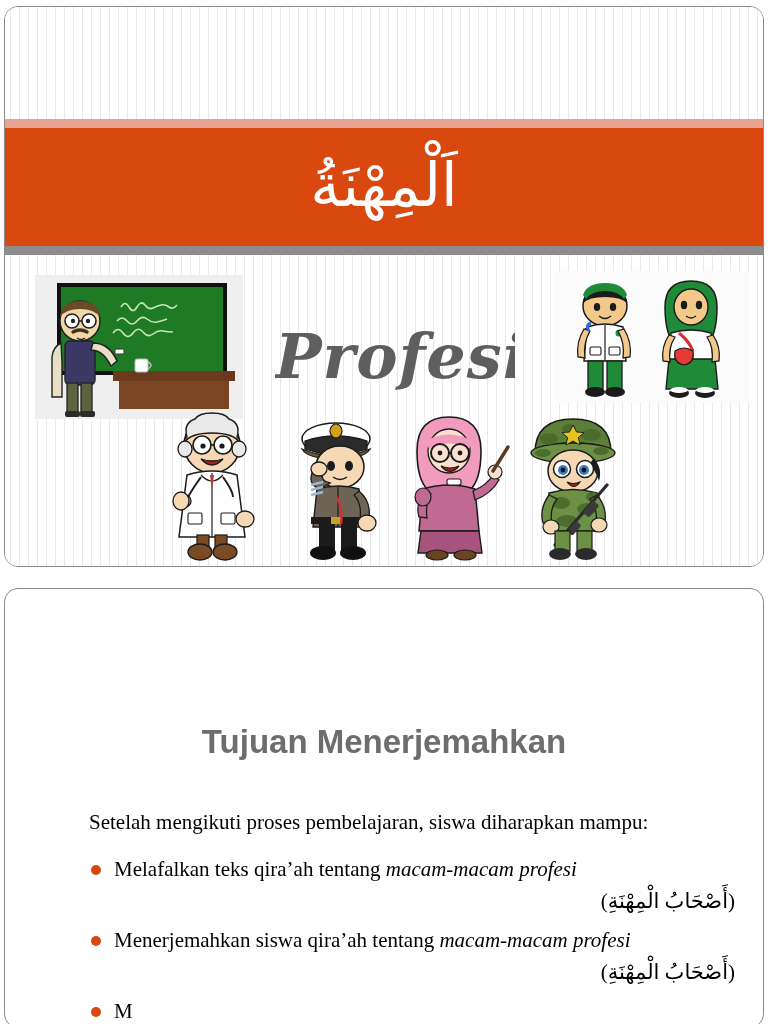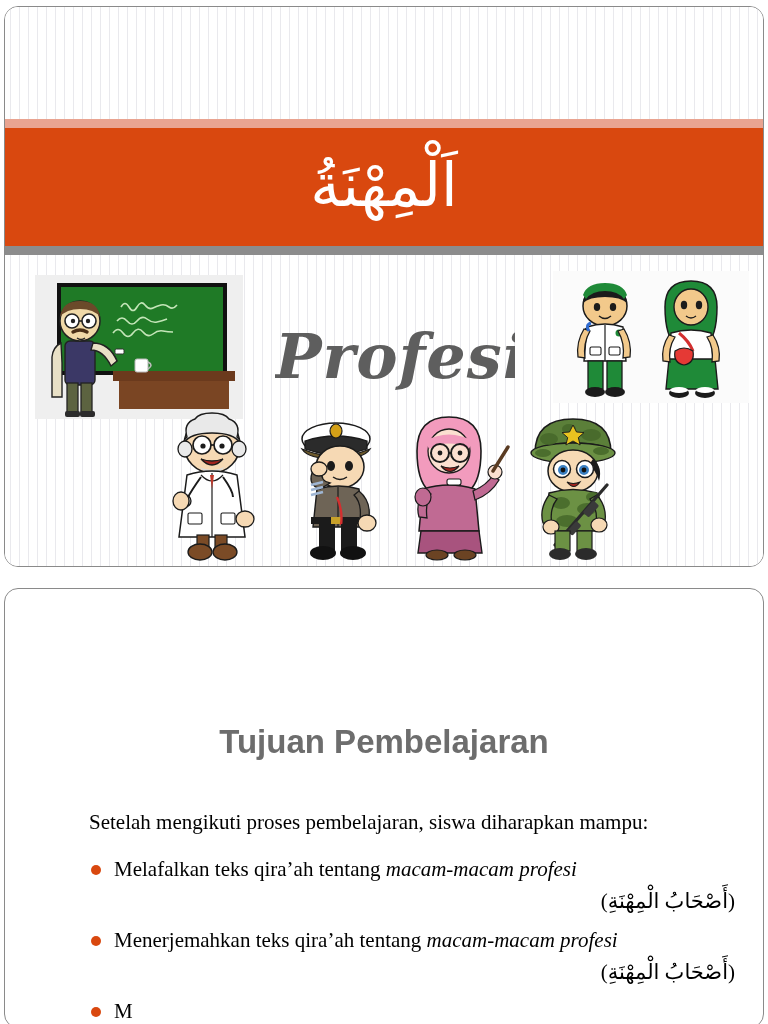--- a/index.html
+++ b/index.html
@@ -443,7 +443,7 @@
 
 <section class="slide" id="slide-2">
 
-  <h1 class="s2-heading">Tujuan Pembelajaran</h1>
+  <h1 class="s2-heading">Tujuan Menerjemahkan</h1>
 
   <div class="s2-body">
     <p class="intro">Setelah mengikuti proses pembelajaran, siswa diharapkan mampu:</p>

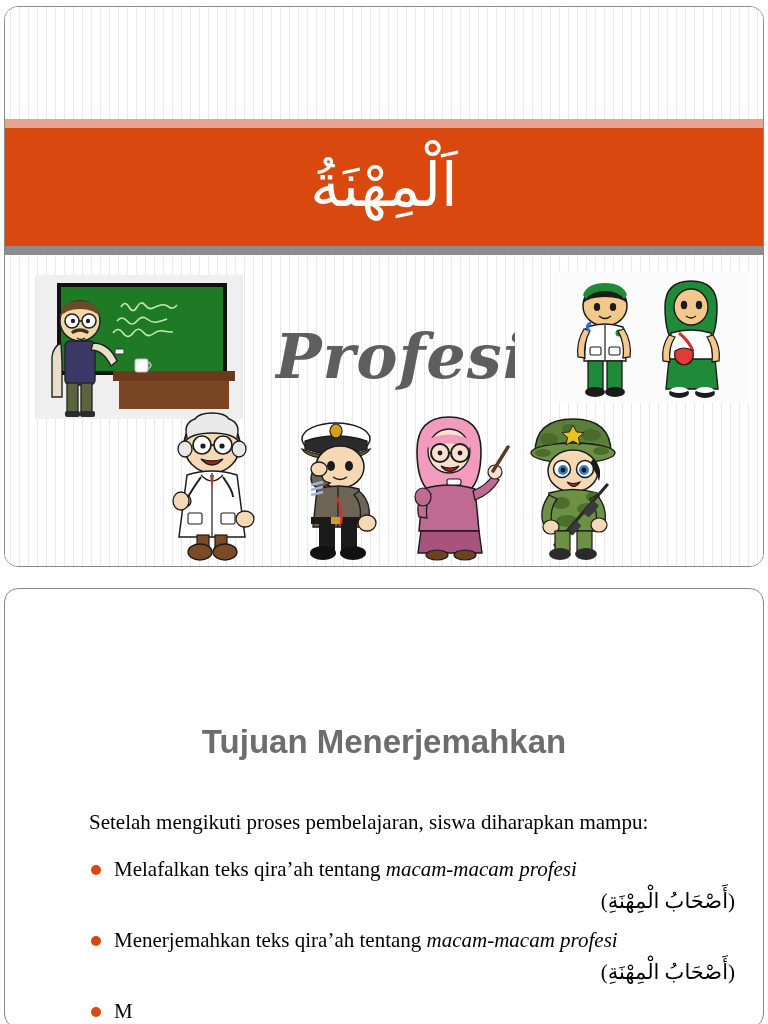--- a/index.html
+++ b/index.html
@@ -455,7 +455,7 @@
       </li>
 
       <li>
-        <span>Menerjemahkan teks qira’ah tentang </span><em>macam-macam profesi</em>
+        <span>Menerjemahkan siswa qira’ah tentang </span><em>macam-macam profesi</em>
         <span class="ar">(أَصْحَابُ الْمِهْنَةِ)</span>
       </li>
 

